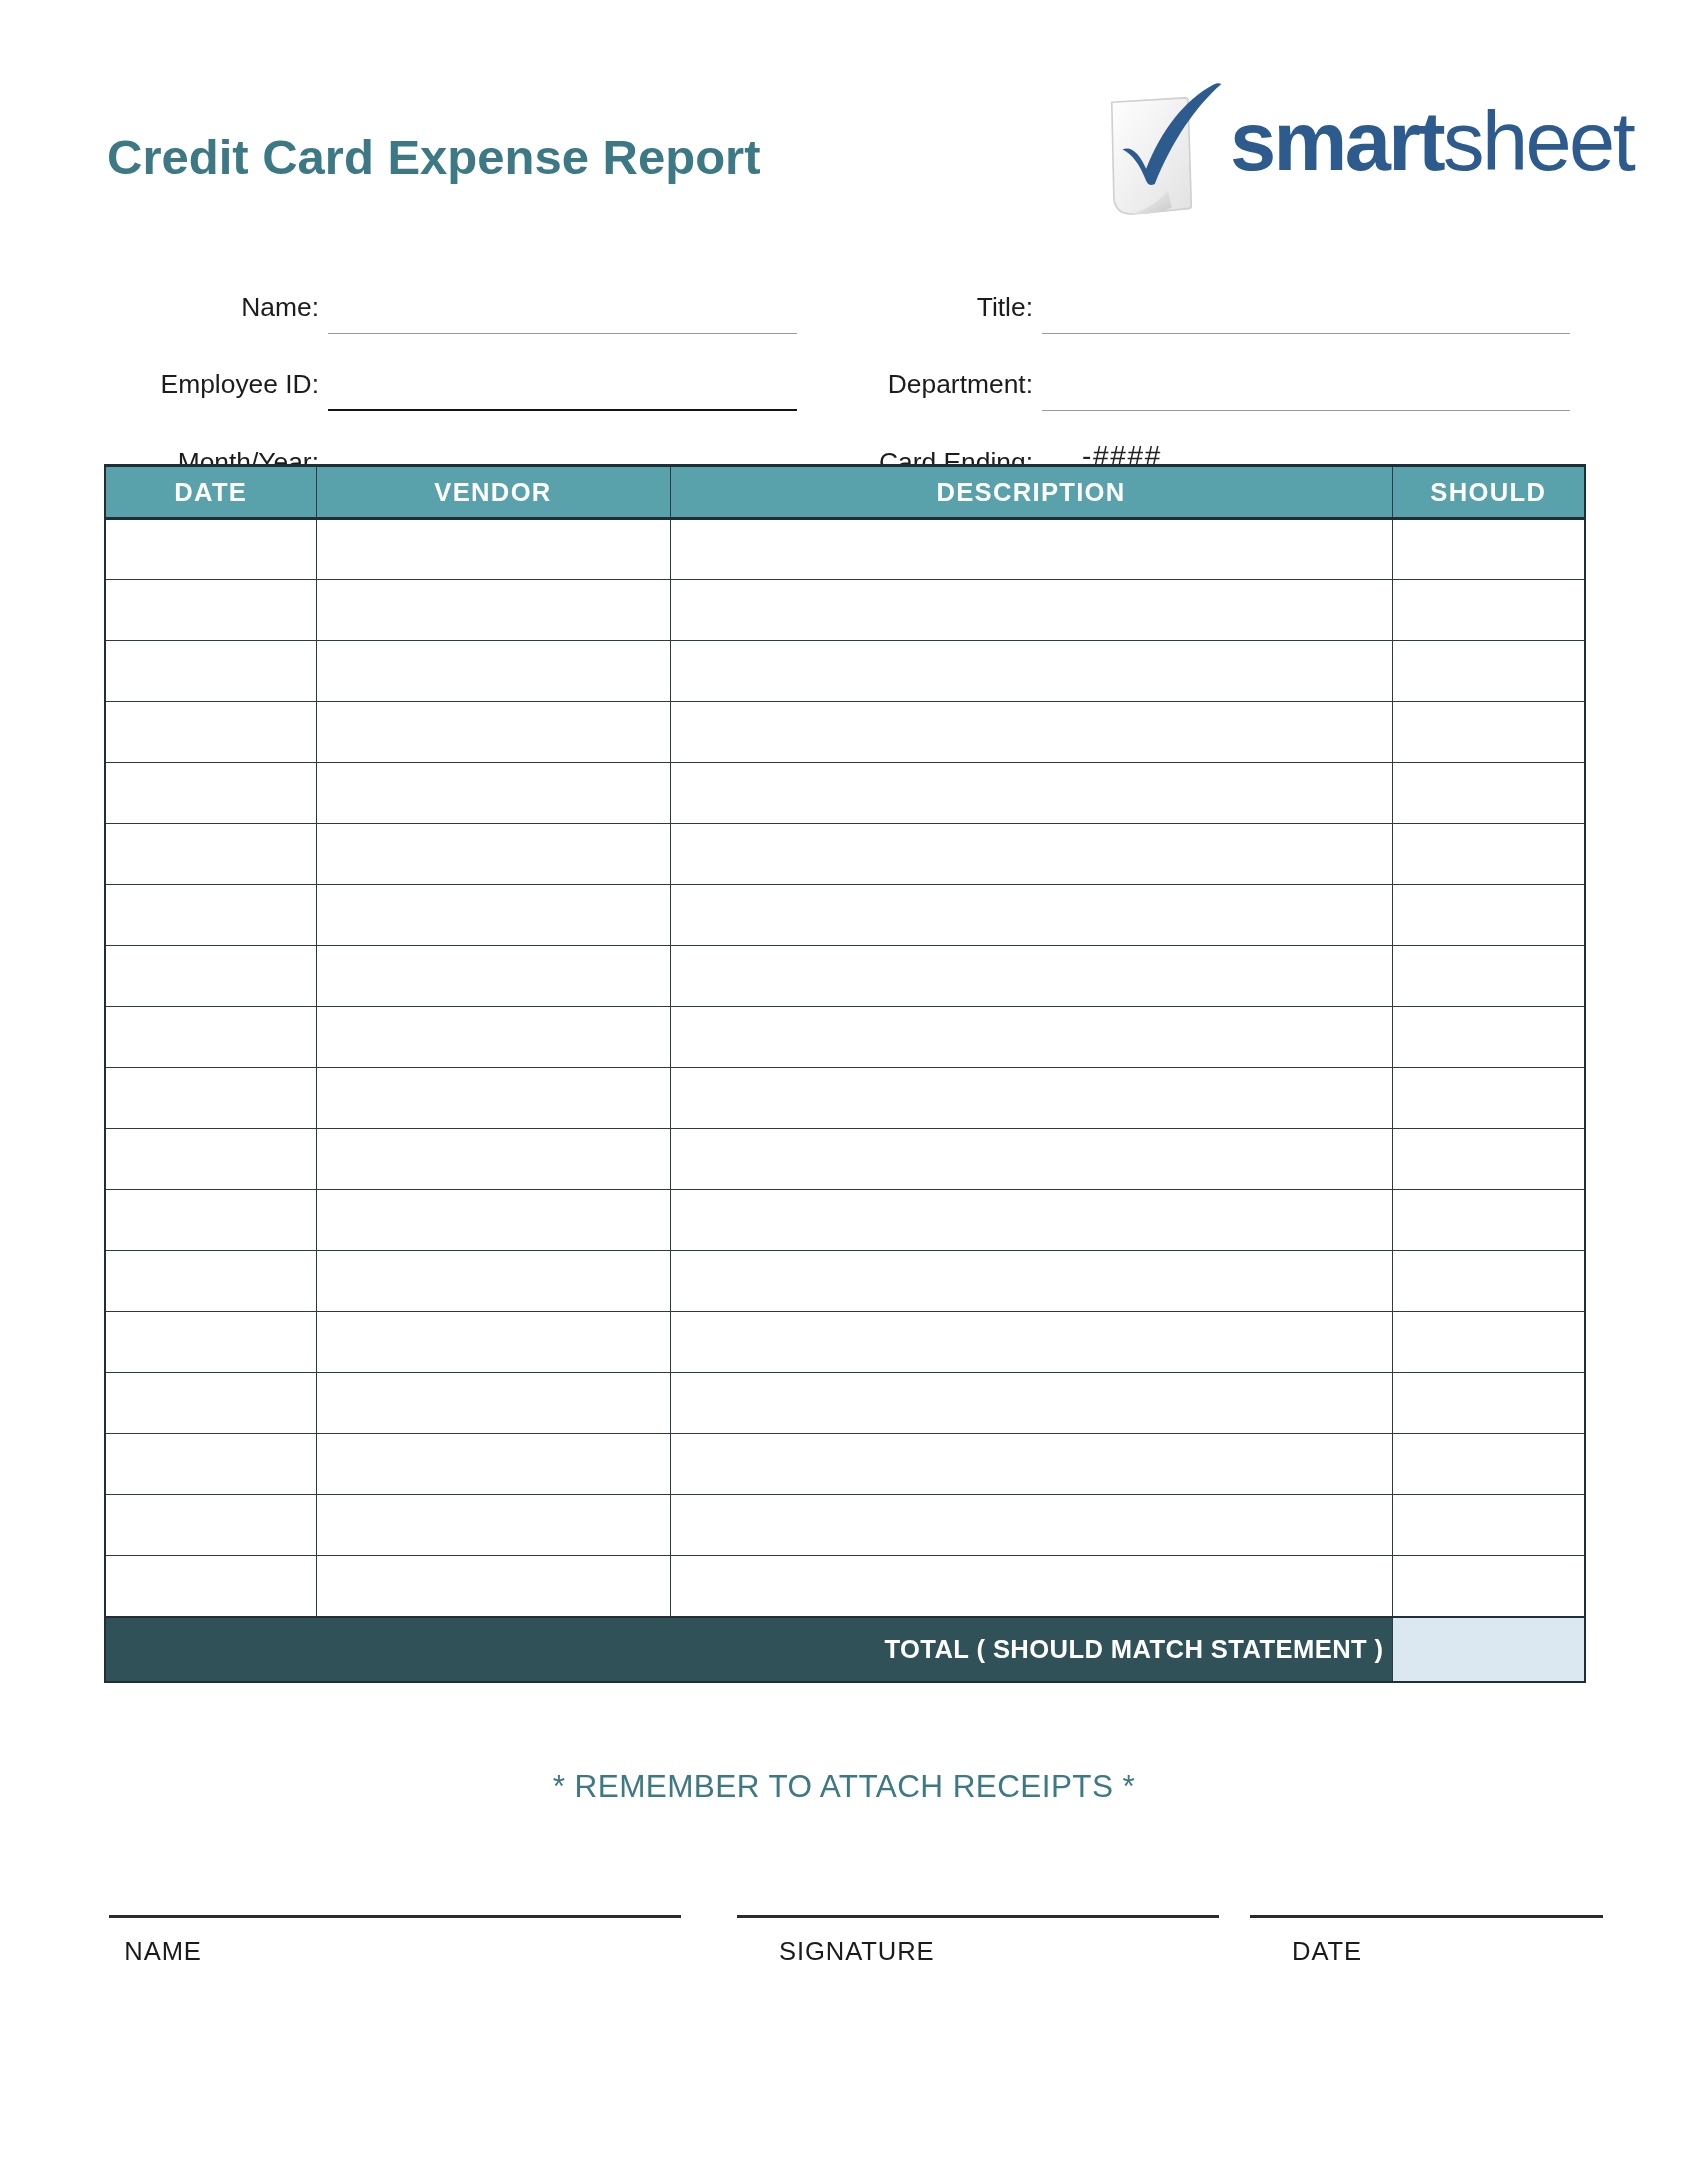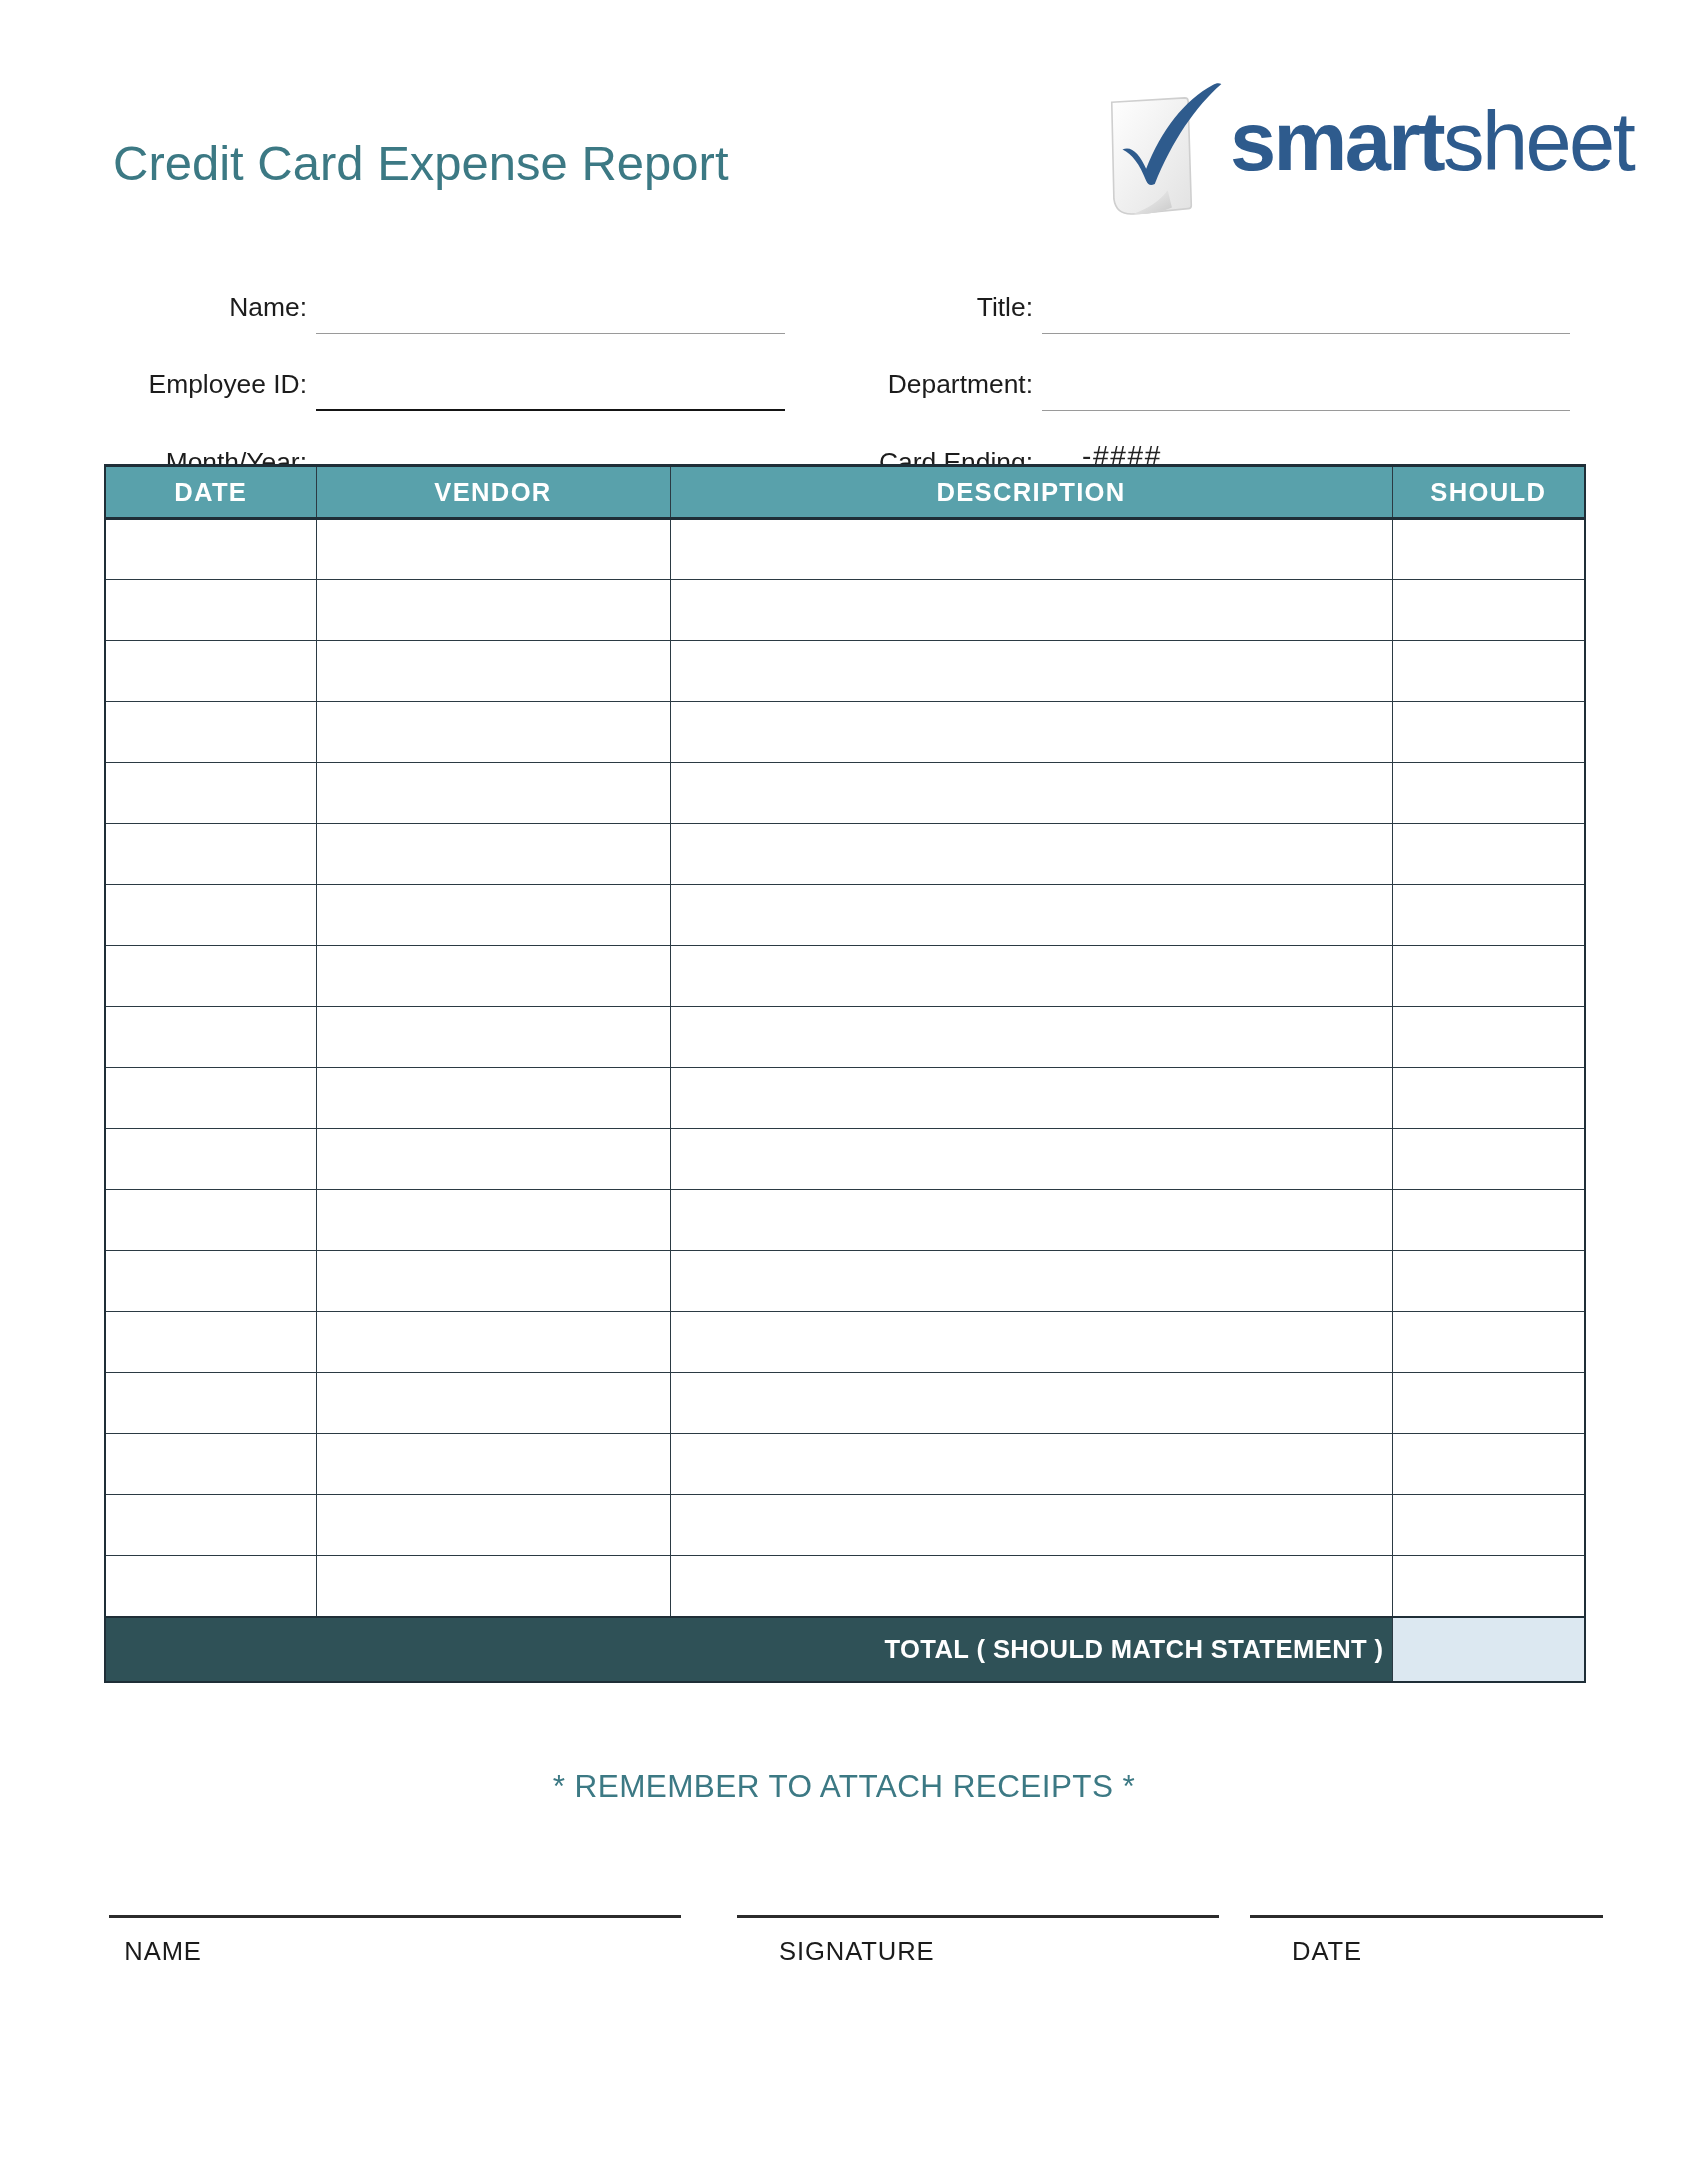--- a/index.html
+++ b/index.html
@@ -24,8 +24,8 @@
 
   
   .page-title{
-    position:absolute;left:107px;top:129px;margin:6px;
-    font-size:49px;font-weight:400;letter-spacing:0px;color:var(--accent-teal);
+    position:absolute;left:107px;top:129px;margin:0;
+    font-size:49px;font-weight:700;letter-spacing:0px;color:var(--accent-teal);
   }
   .logo{
     position:absolute;top:78px;left:1101px;display:flex;align-items:flex-start;

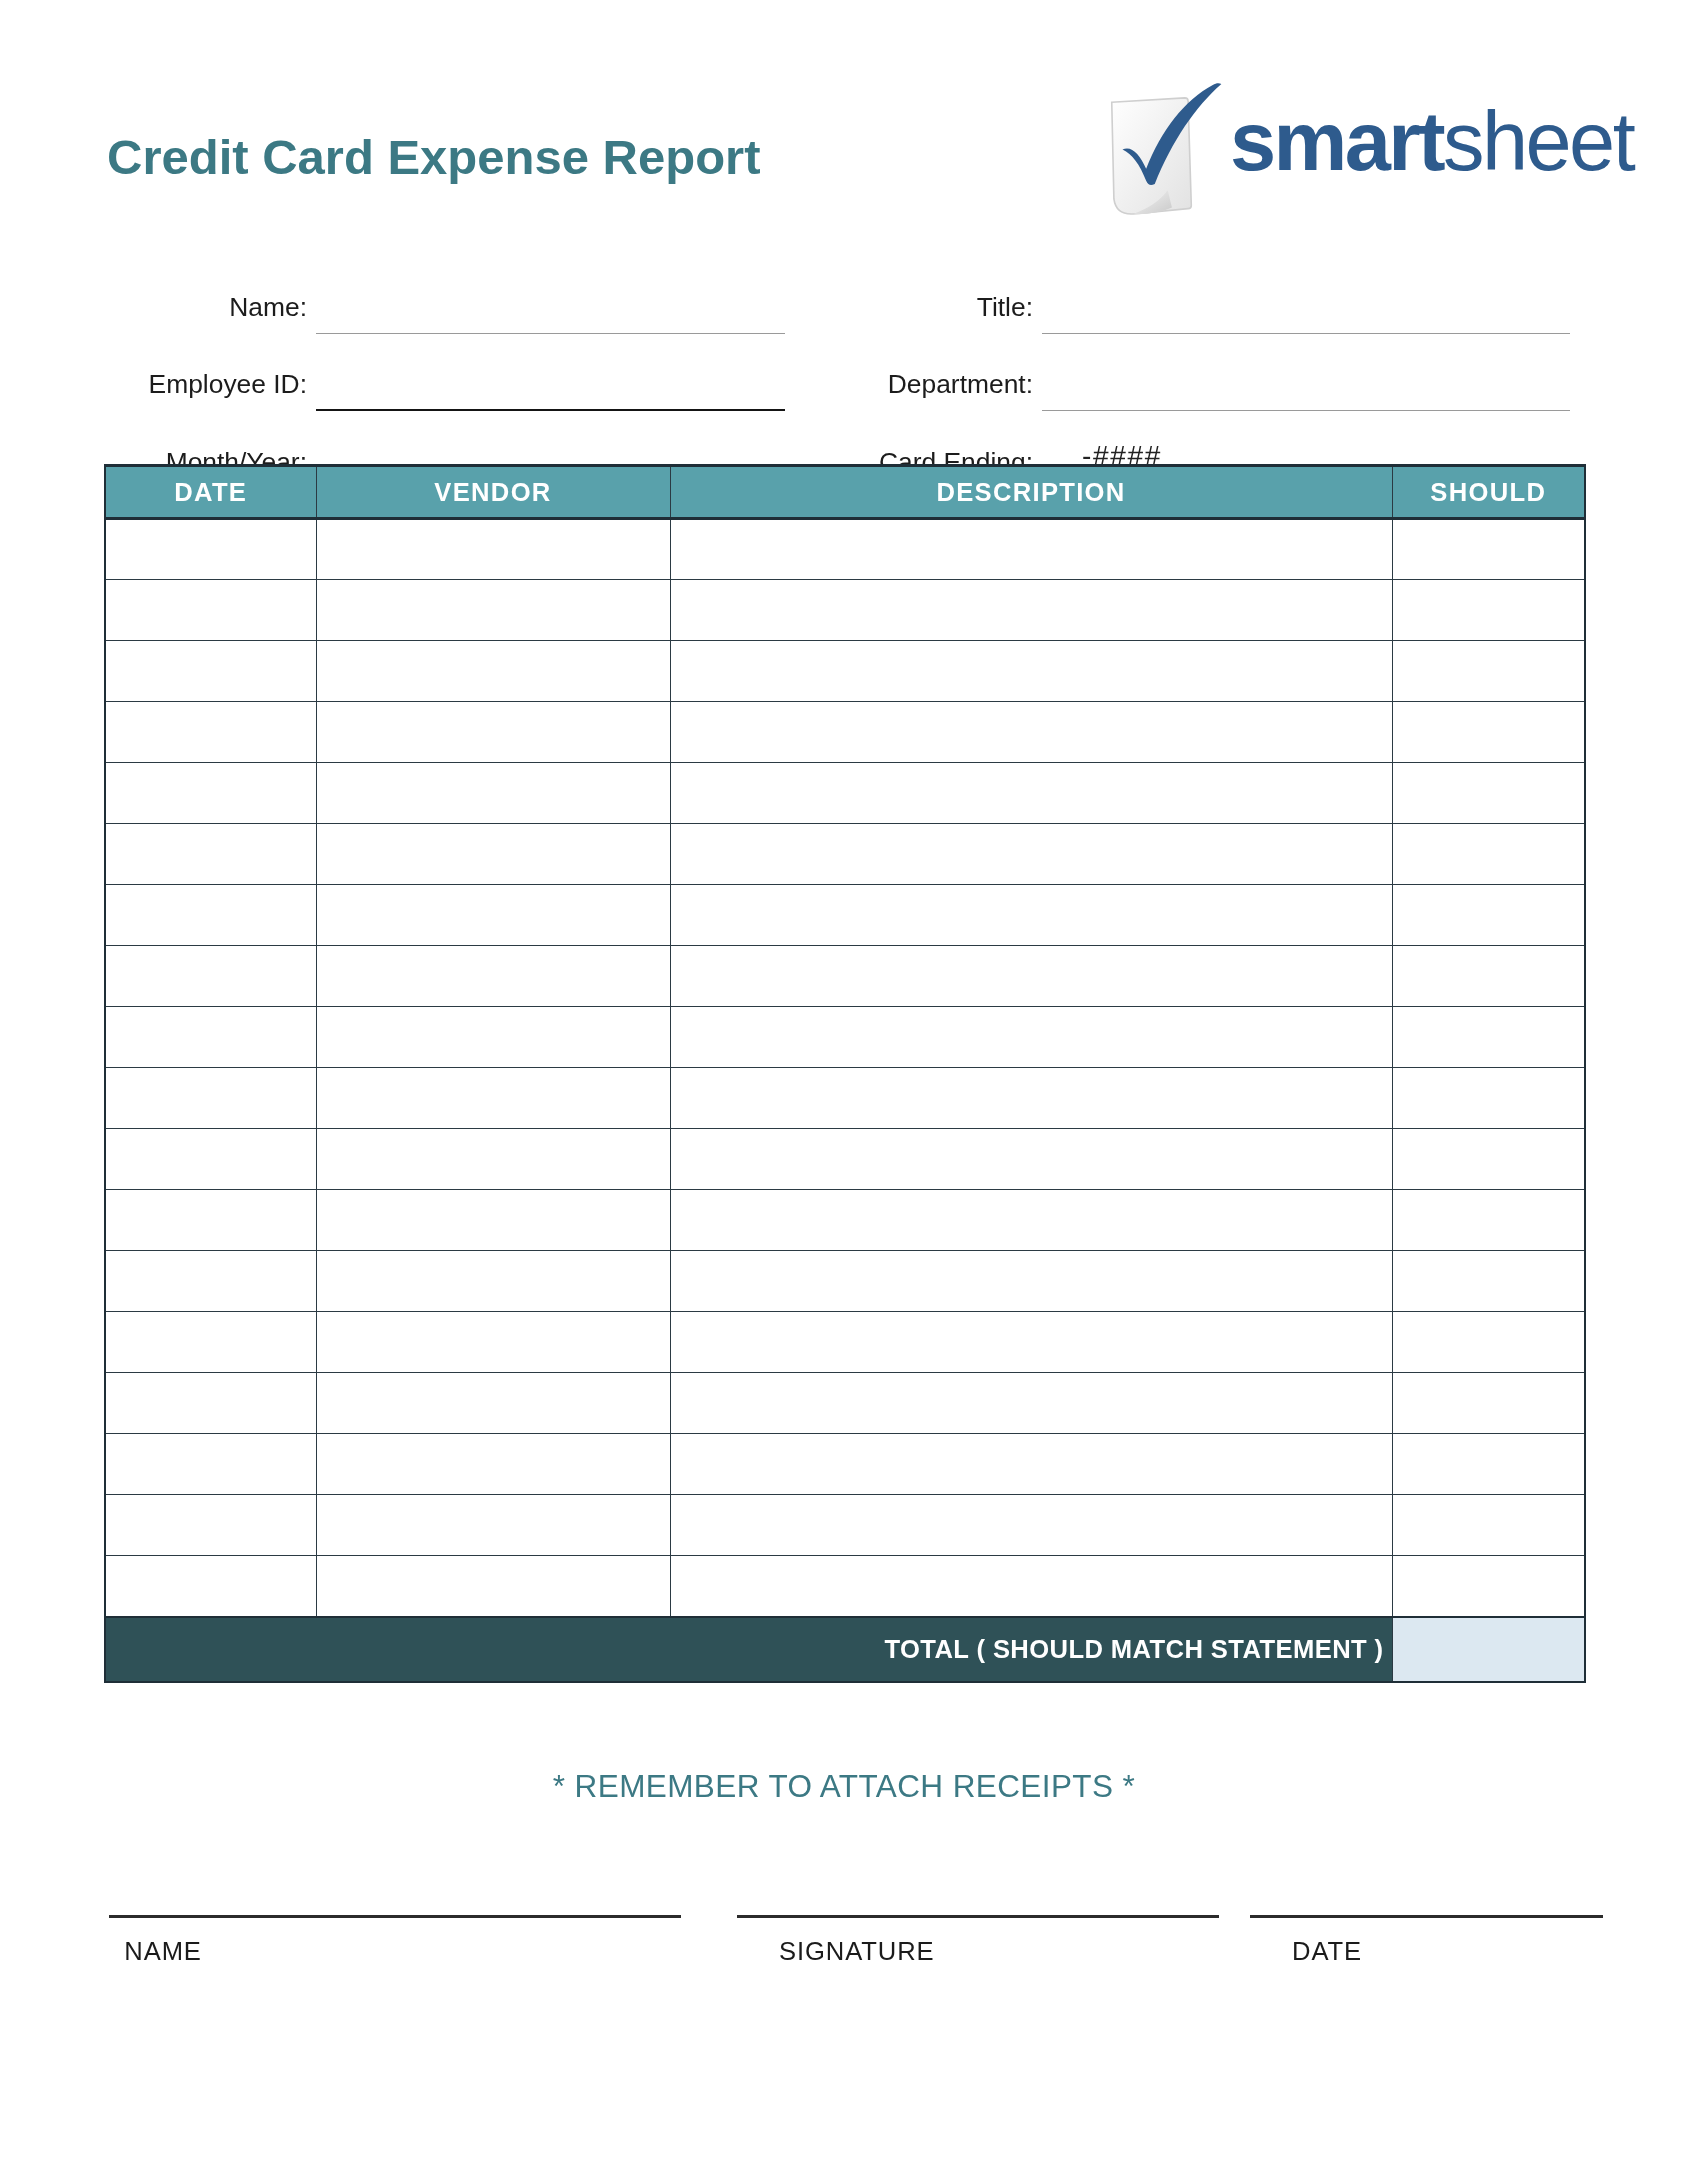--- a/index.html
+++ b/index.html
@@ -49,7 +49,7 @@
     border-bottom:1.7px solid var(--line-gray);
   }
   .field-row .fline.thick{border-bottom:2.6px solid var(--line-black);}
-  .row-left{left:104px;width:681px;}
+  .row-left{left:116px;width:681px;}
   .row-right{left:830px;width:740px;}
   .r1{top:279px;} .r2{top:356px;} .r3{top:434px;}
   .card-hint{

